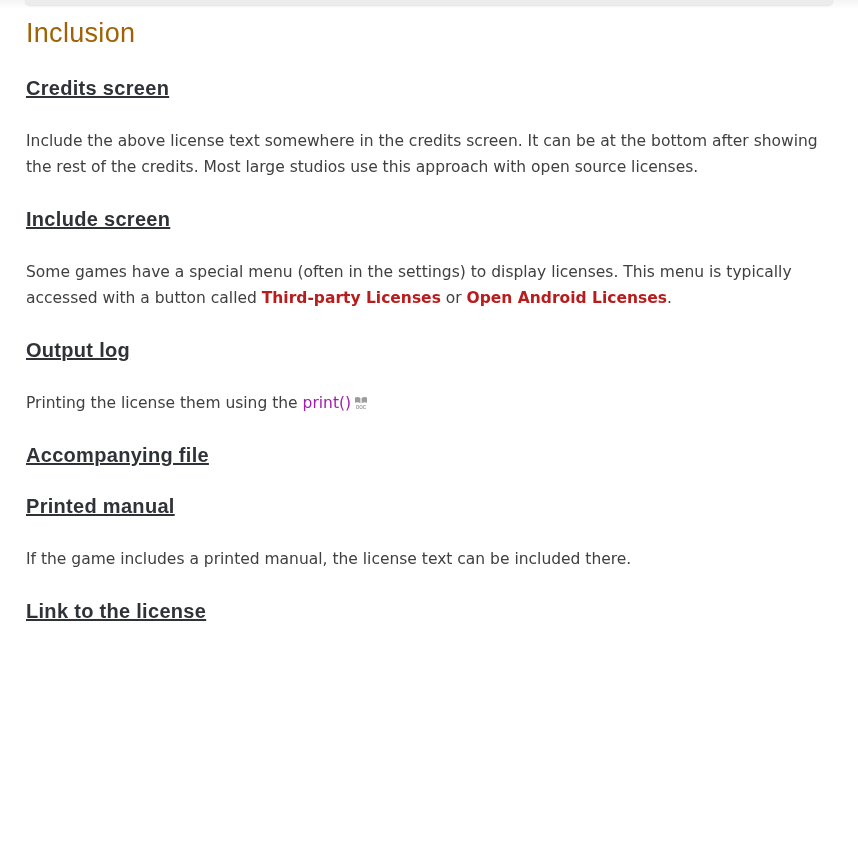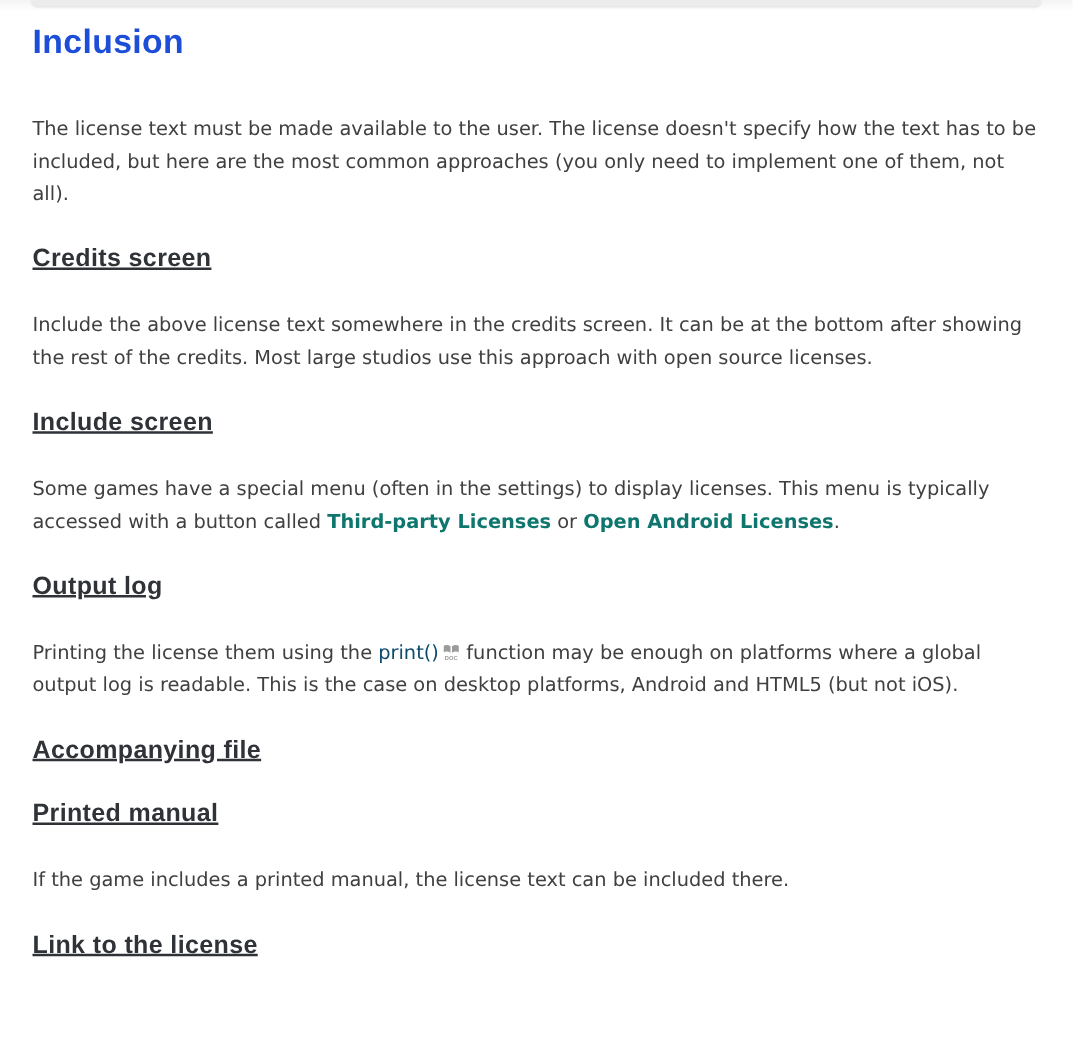--- a/index.html
+++ b/index.html
@@ -42,10 +42,10 @@
   h1 {
     font-family: "Liberation Sans", sans-serif;
     font-size: 27px;
-    font-weight: 700;
+    font-weight: 400;
     letter-spacing: 0.3px;
-    color: #1d4ed8;
-    margin: 4px 0 41px 0;
+    color: #a16207;
+    margin: 4px 0 21px 0;
   }
 
   h2 {

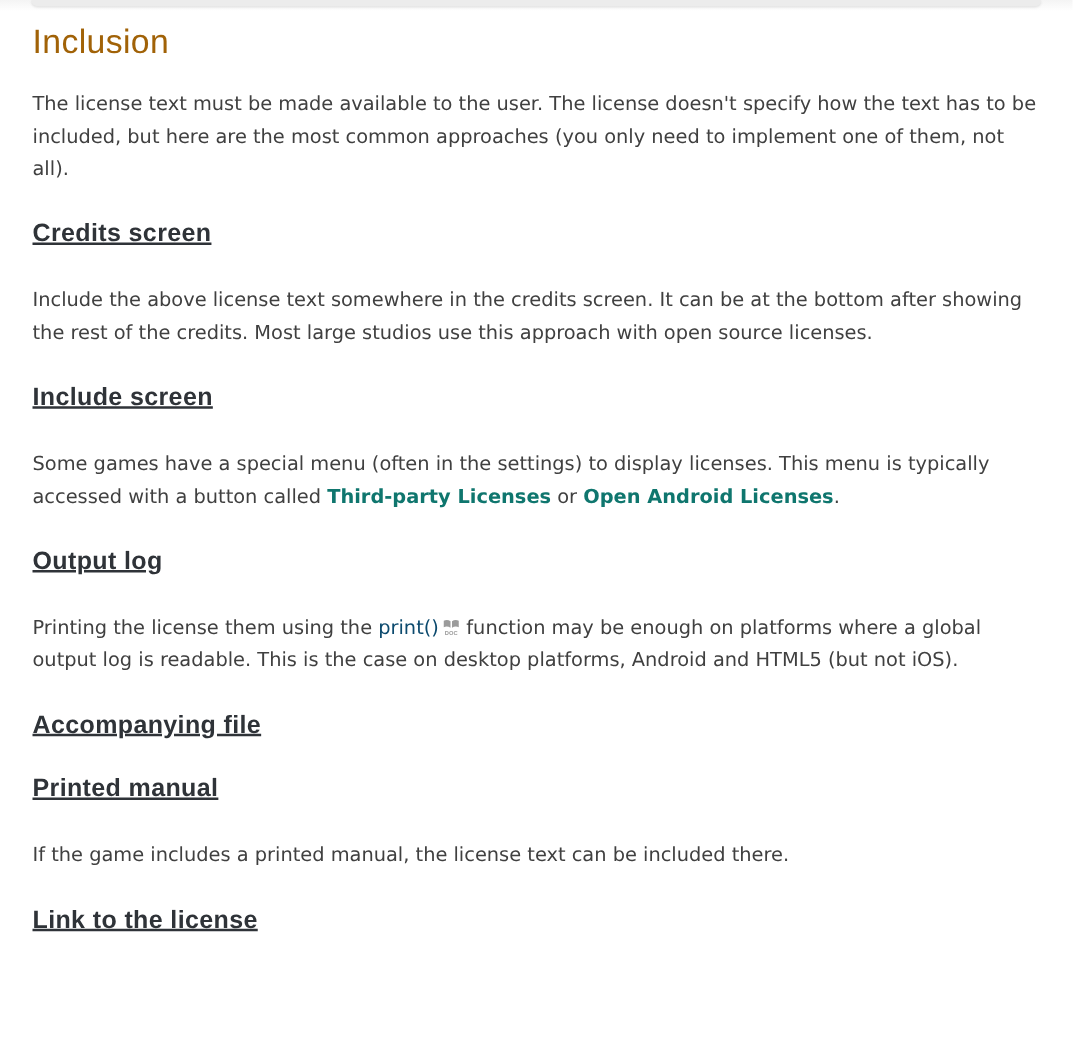--- a/index.html
+++ b/index.html
@@ -91,7 +91,6 @@
 
   <h1>Inclusion</h1>
 
-  <p>The license text must be made available to the user. The license doesn't specify how the text has to be included, but here are the most common approaches (you only need to implement one of them, not all).</p>
 
   <h2>Credits screen</h2>
   <p>Include the above license text somewhere in the credits screen. It can be at the bottom after showing the rest of the credits. Most large studios use this approach with open source licenses.</p>

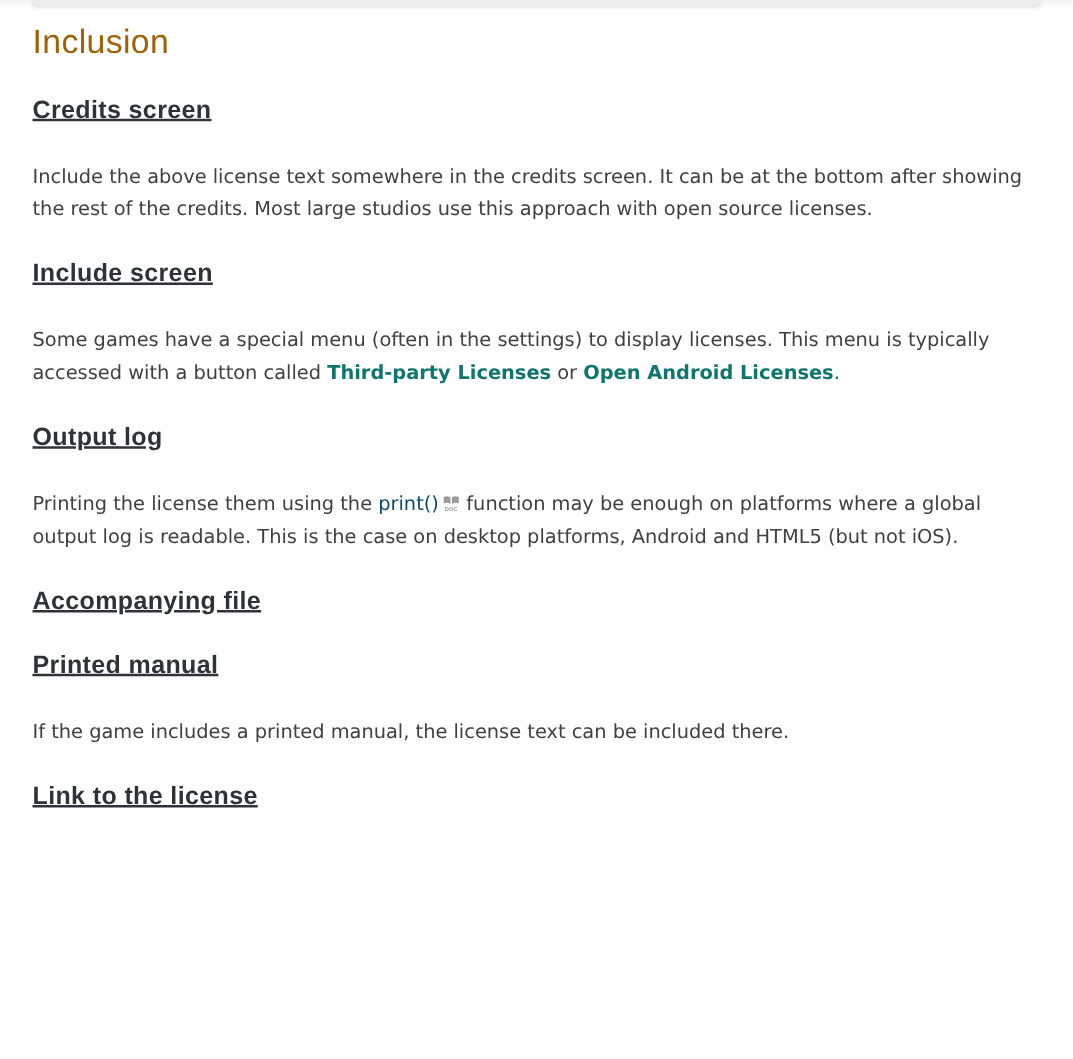--- a/index.html
+++ b/index.html
@@ -66,7 +66,7 @@
     max-width: 810px;
   }
 
-  p b { color: #0f766e; text-align: center; }
+  p b { color: #b91c1c; text-align: center; }
 
   a.doc-link {
     color: #0c4a6e;

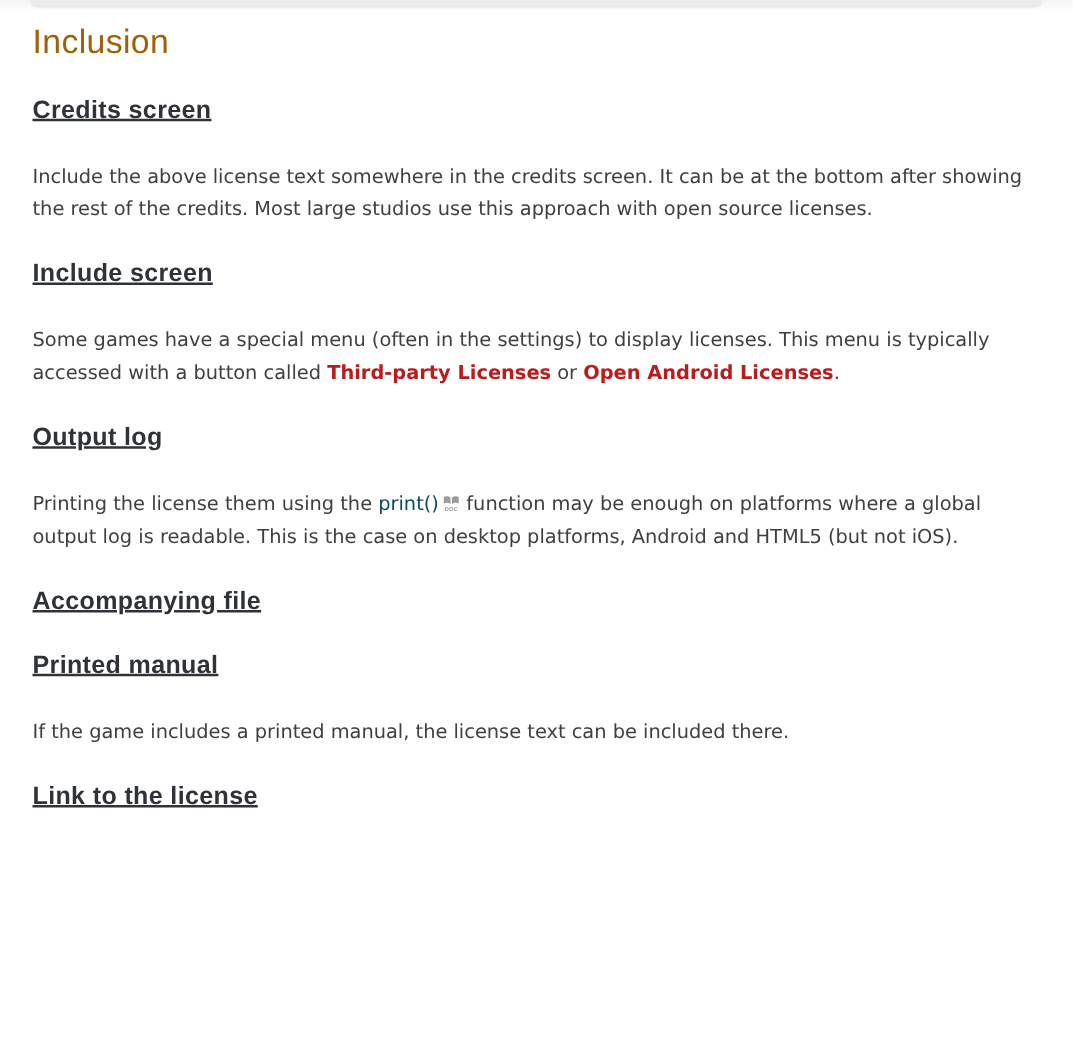--- a/index.html
+++ b/index.html
@@ -69,7 +69,7 @@
   p b { color: #b91c1c; text-align: center; }
 
   a.doc-link {
-    color: #0c4a6e;
+    color: #a21caf;
     text-decoration: none;
     cursor: pointer;
   }

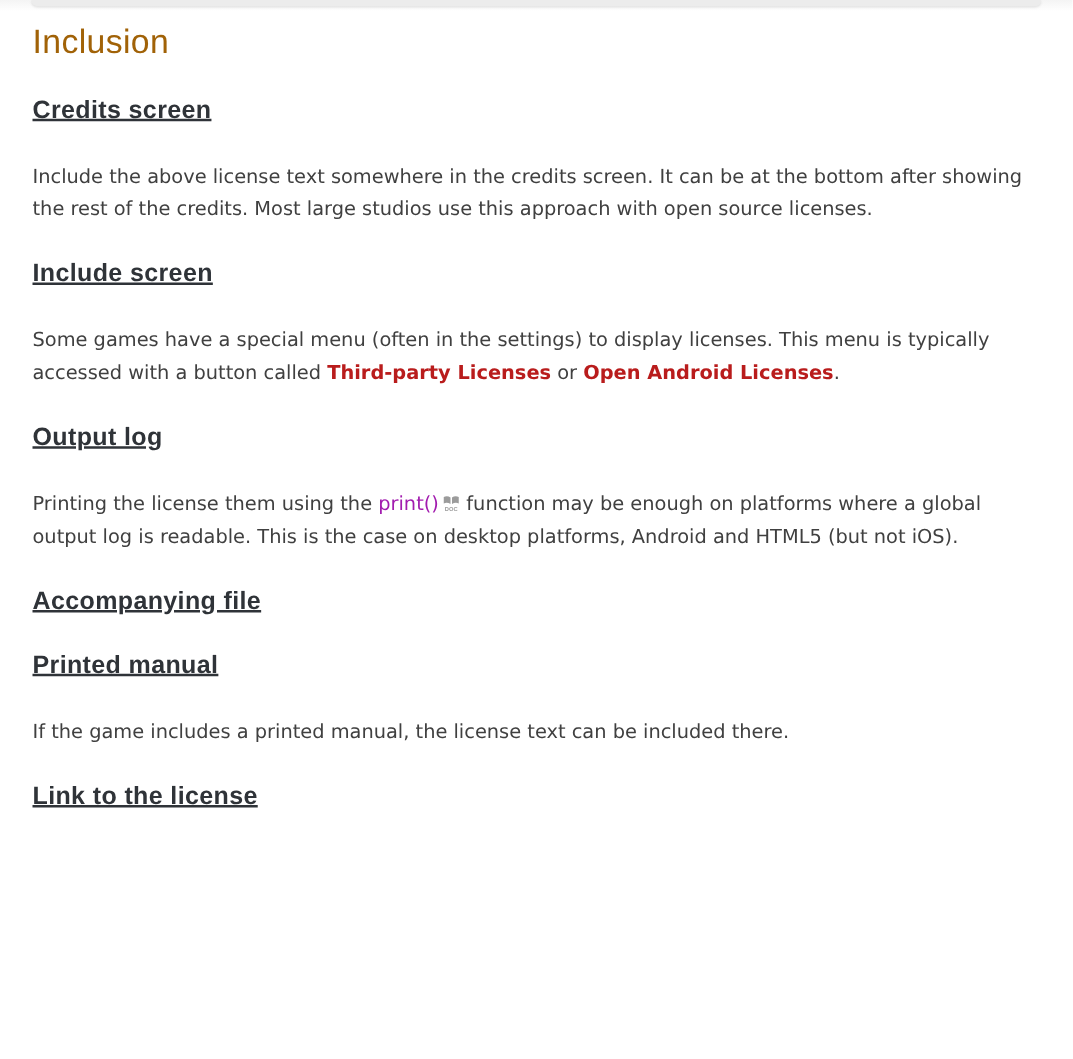--- a/index.html
+++ b/index.html
@@ -103,7 +103,7 @@
           <path d="M1 1.6 C2.8 0.5, 4.8 0.8, 6.4 1.9 L6.4 7.2 C4.8 6.2, 2.8 5.9, 1 6.8 Z" fill="#9b9b9b"></path>
           <path d="M13 1.6 C11.2 0.5, 9.2 0.8, 7.6 1.9 L7.6 7.2 C9.2 6.2, 11.2 5.9, 13 6.8 Z" fill="#9b9b9b"></path>
           <text x="7" y="13" font-size="4.6" text-anchor="middle" fill="#9b9b9b" font-family="Liberation Sans, sans-serif" font-weight="bold">DOC</text>
-        </svg></span><span> function may be enough on platforms where a global output log is readable. This is the case on desktop platforms, Android and HTML5 (but not iOS).</span></p>
+        </svg></span></p>
 
   <h2>Accompanying file</h2>
 

